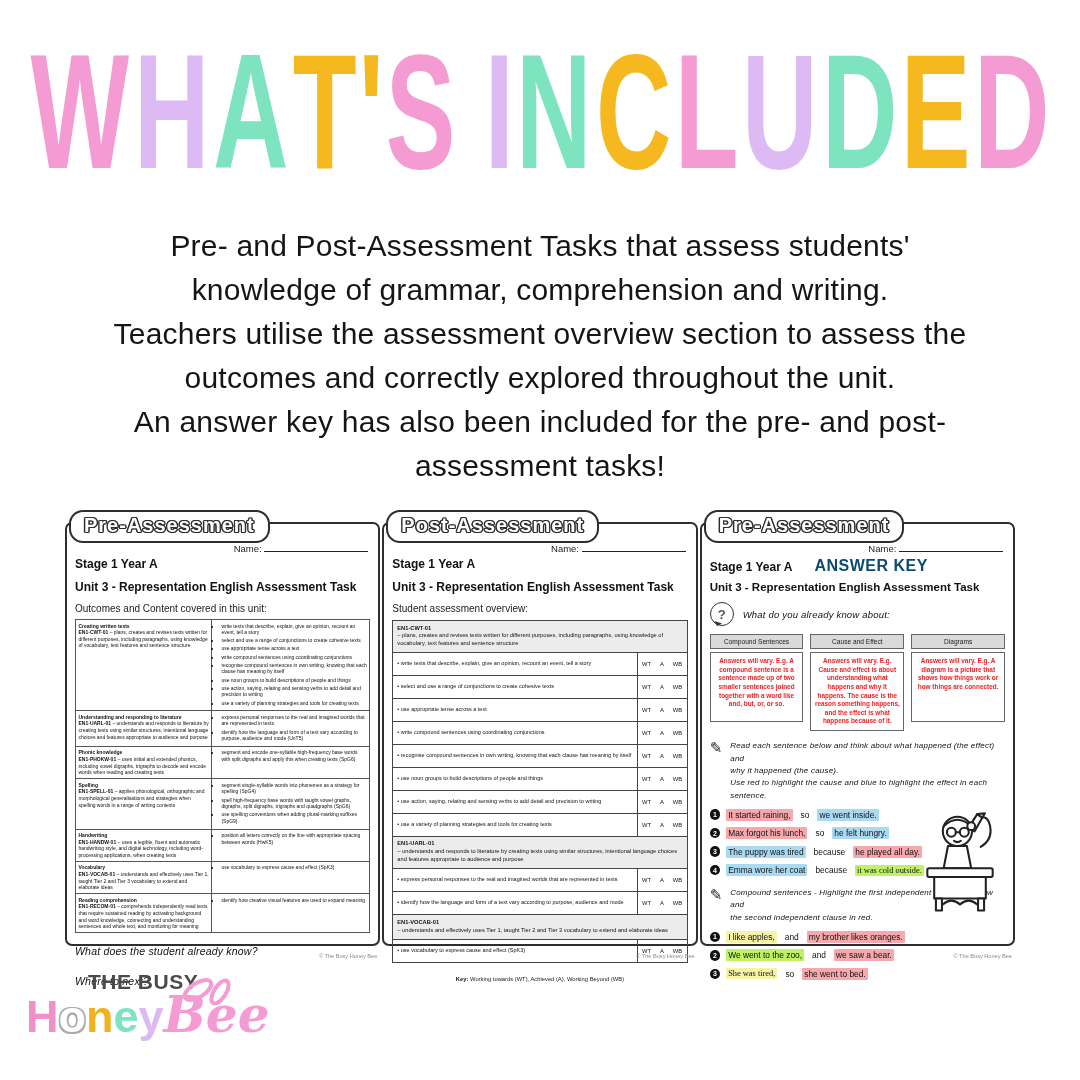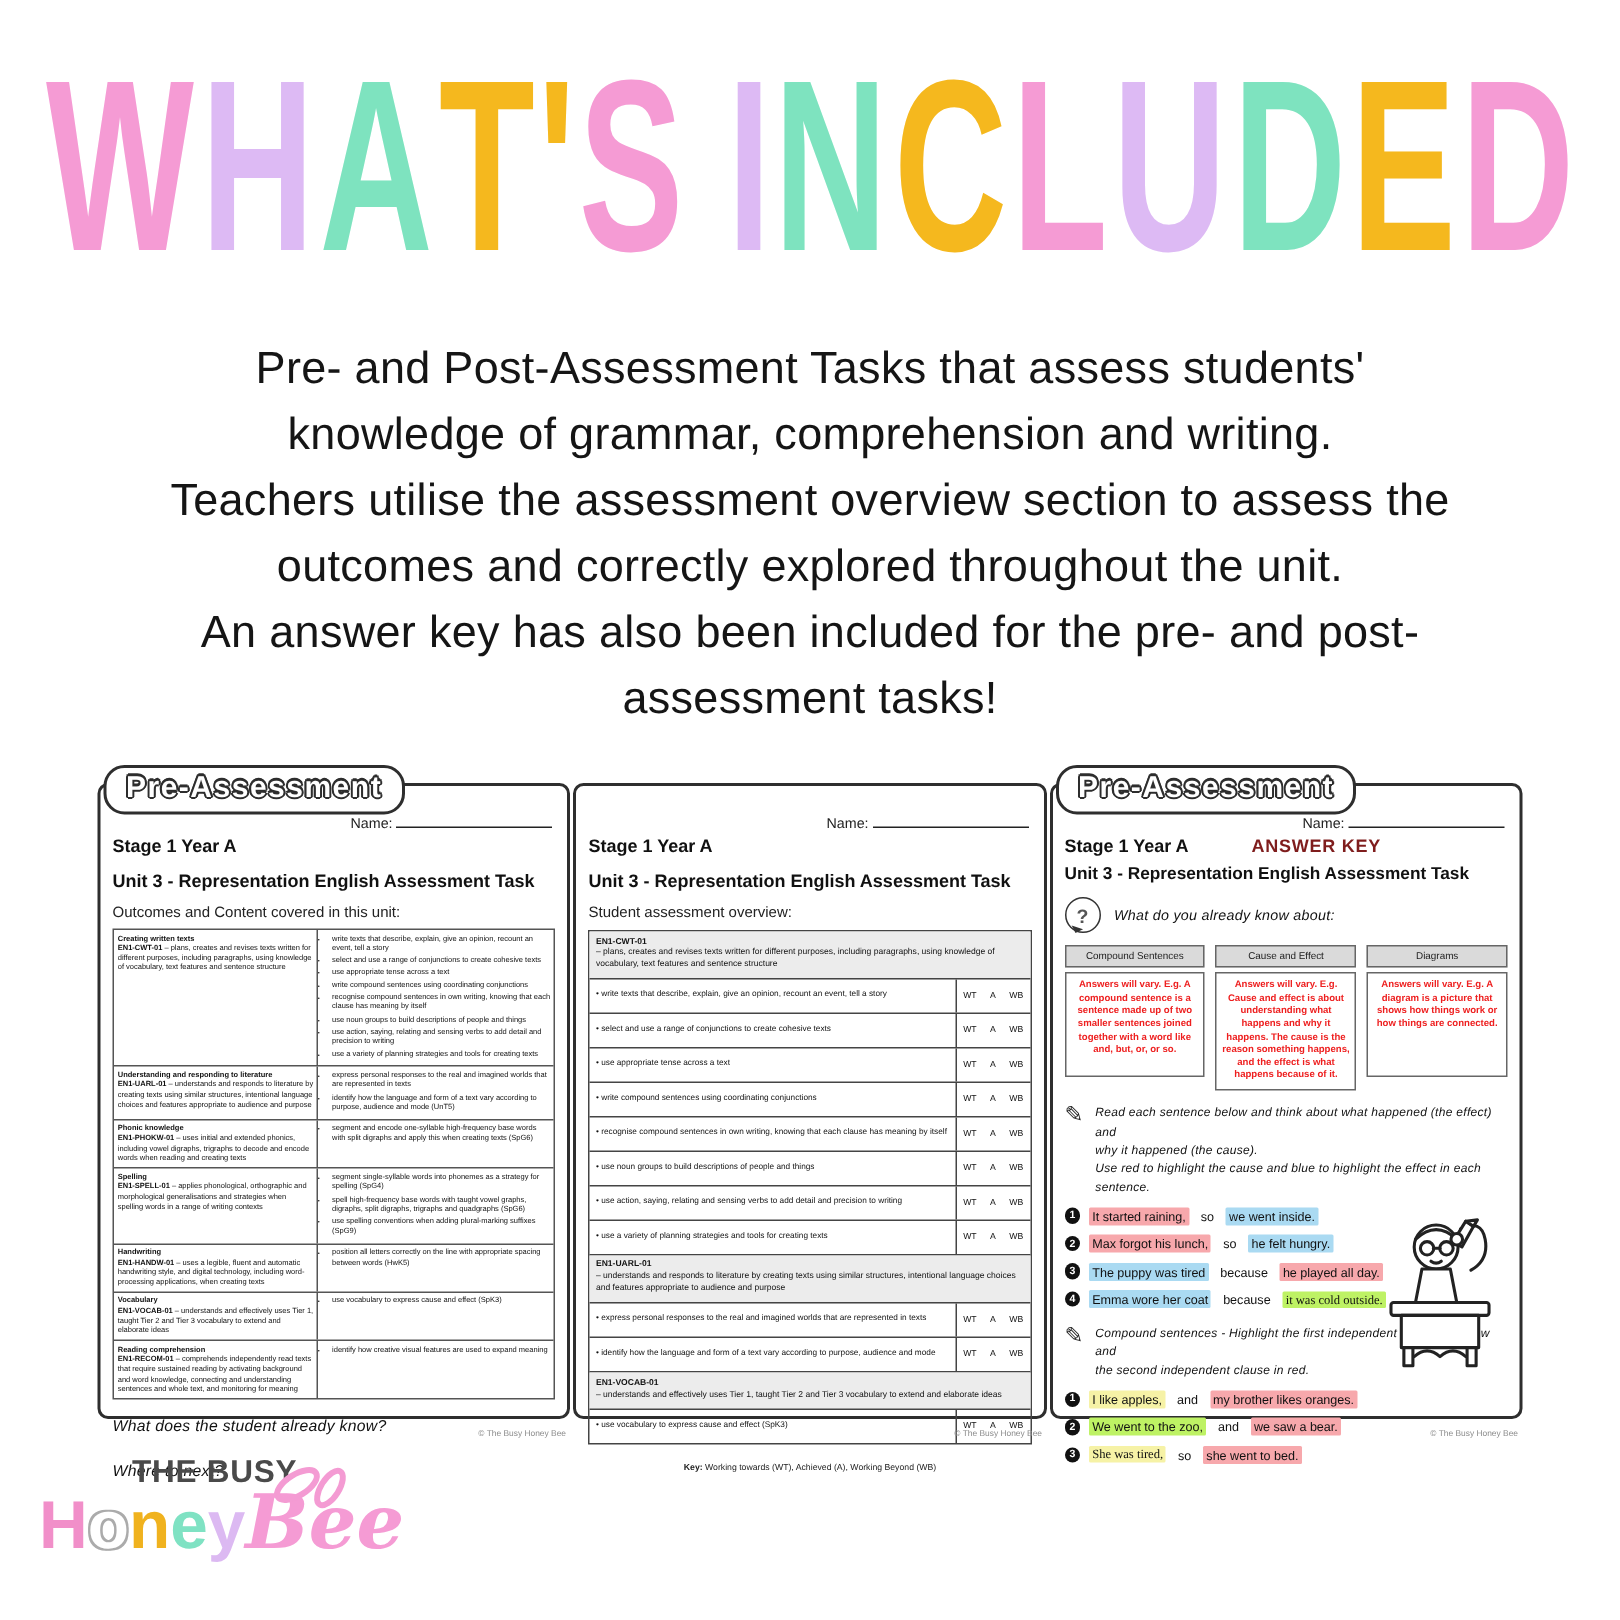--- a/index.html
+++ b/index.html
@@ -193,6 +193,7 @@
 
   <div class="card">
     <div class="frame"></div>
+    <div class="badge"><span>Post-Assessment</span></div>
     <div class="content">
       <div class="nameline"><span>Name:</span> <span class="nl-line"></span></div>
       <div class="doc-h1">Stage 1 Year A</div>

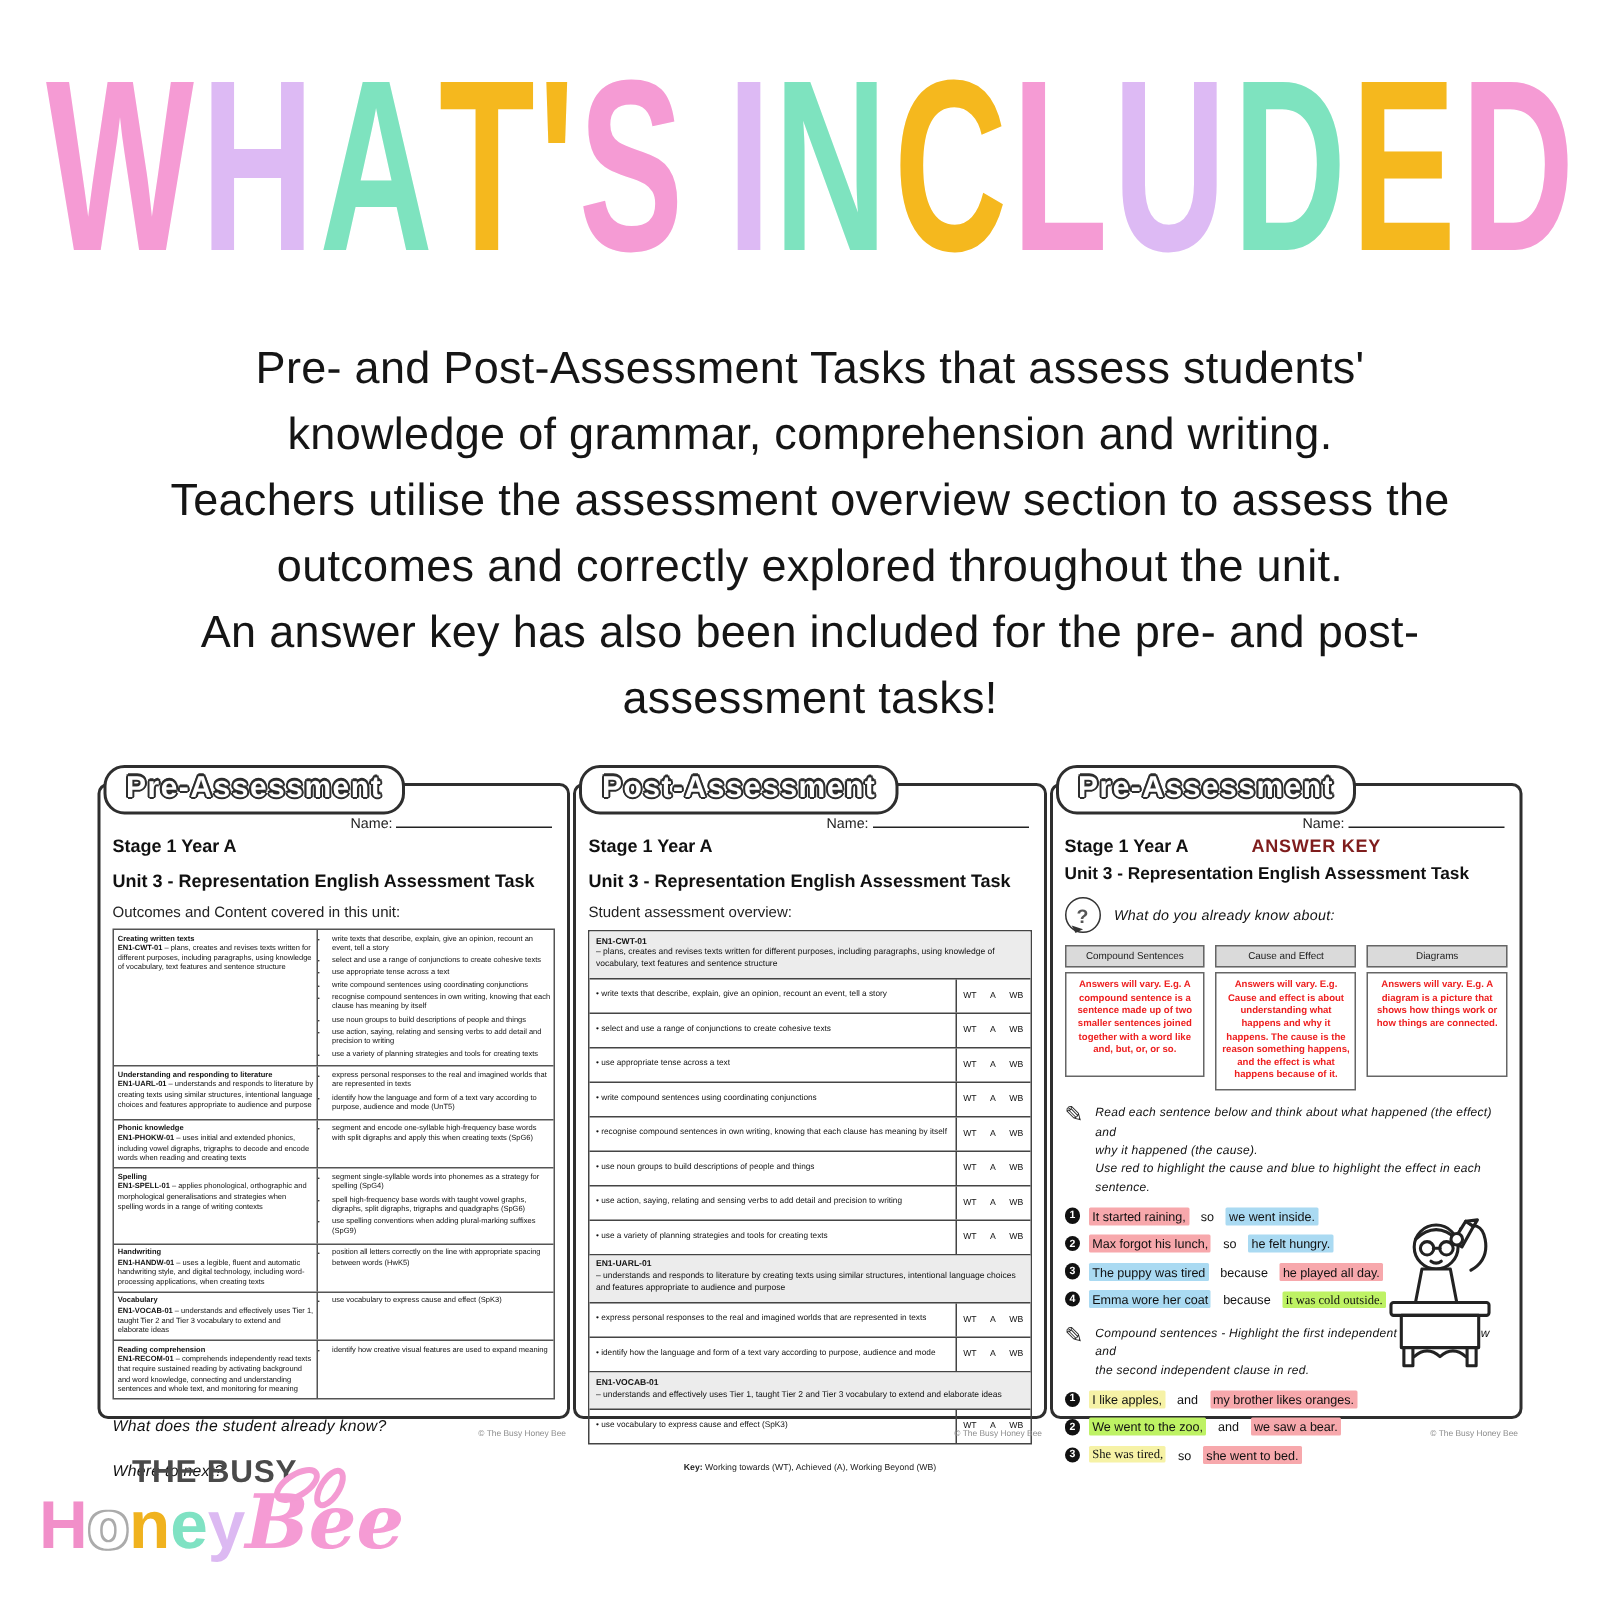--- a/index.html
+++ b/index.html
@@ -51,7 +51,7 @@
 
   
   .akhdr{display:flex;align-items:baseline;gap:22px;}
-  .answerkey{color:#7f1d1d;font-weight:800;font-size:12px;letter-spacing:.5px;margin-left:20px;}
+  .answerkey{color:#0c4a6e;font-weight:800;font-size:16px;letter-spacing:.5px;}
   .prompt{display:flex;align-items:center;gap:9px;margin-top:9px;}
   .qicon{width:22px;height:22px;border:1.6px solid #333;border-radius:50%;display:flex;align-items:center;justify-content:center;font-size:13px;font-weight:700;color:#555;position:relative;flex:none;}
   .qicon:after{content:"";position:absolute;left:2px;bottom:-5px;border:4px solid transparent;border-top-color:#333;transform:rotate(18deg);}

